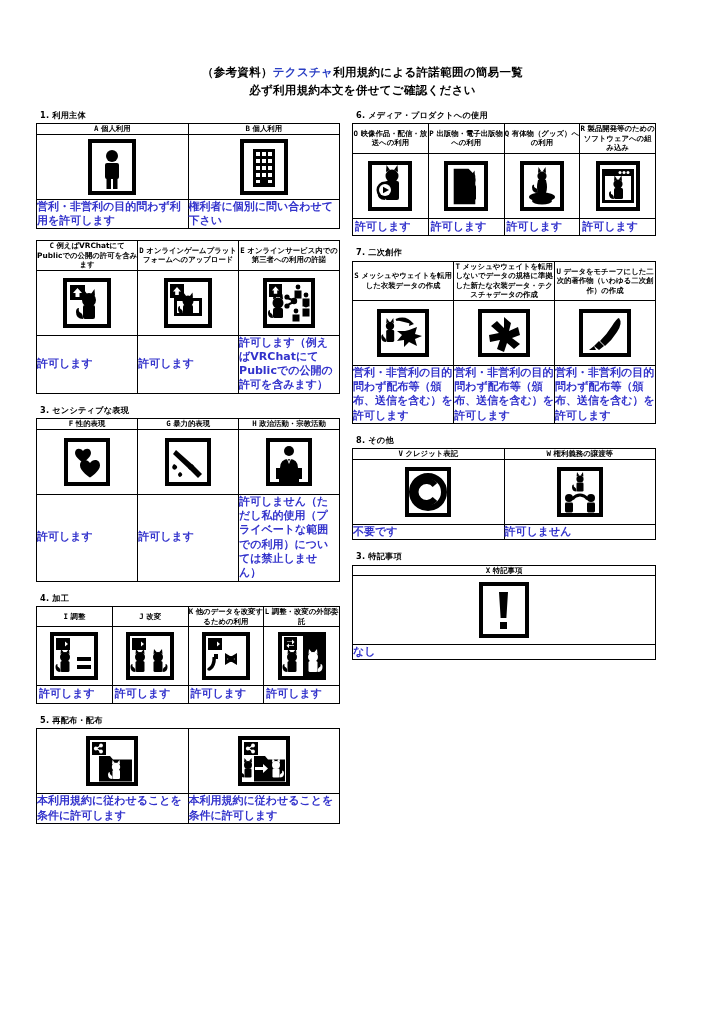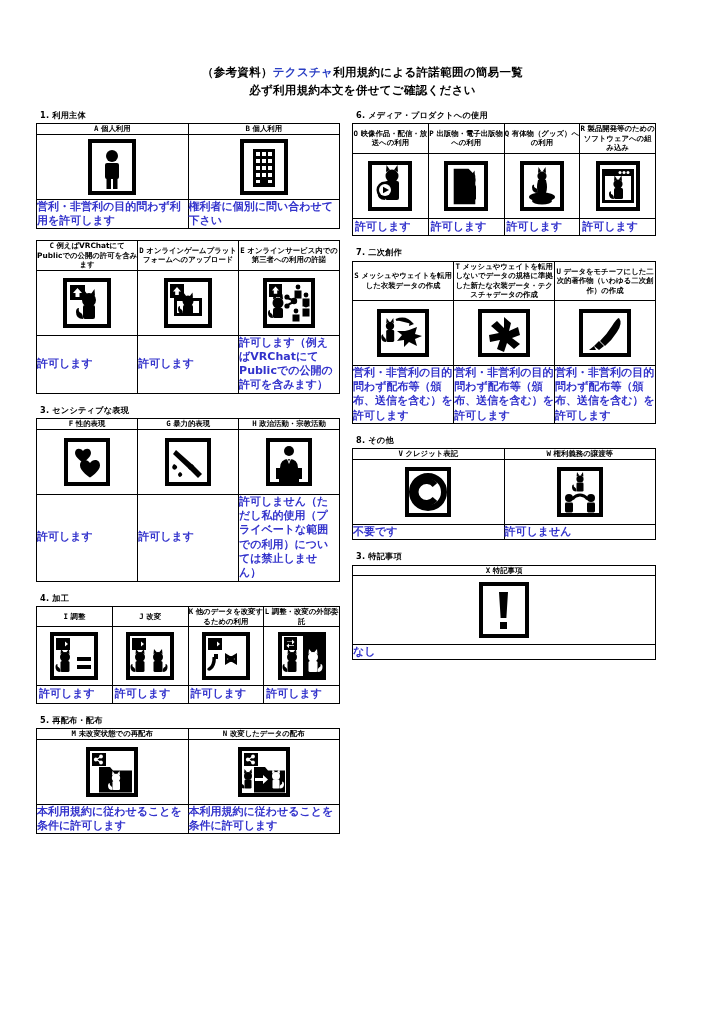--- a/index.html
+++ b/index.html
@@ -355,10 +355,6 @@
         <div class="section-title">5. 再配布・配布</div>
         <table class="grid">
           <tbody>
-              <tr>
-            <td class="hdr" style="width:50%"><span class="ltr">M</span> <span>未改変状態での再配布</span></td>
-            <td class="hdr" style="width:50%"><span class="ltr">N</span> <span>改変したデータの配布</span></td>
-          </tr>
           <tr>
             <td class="icon-cell">
               <span>

